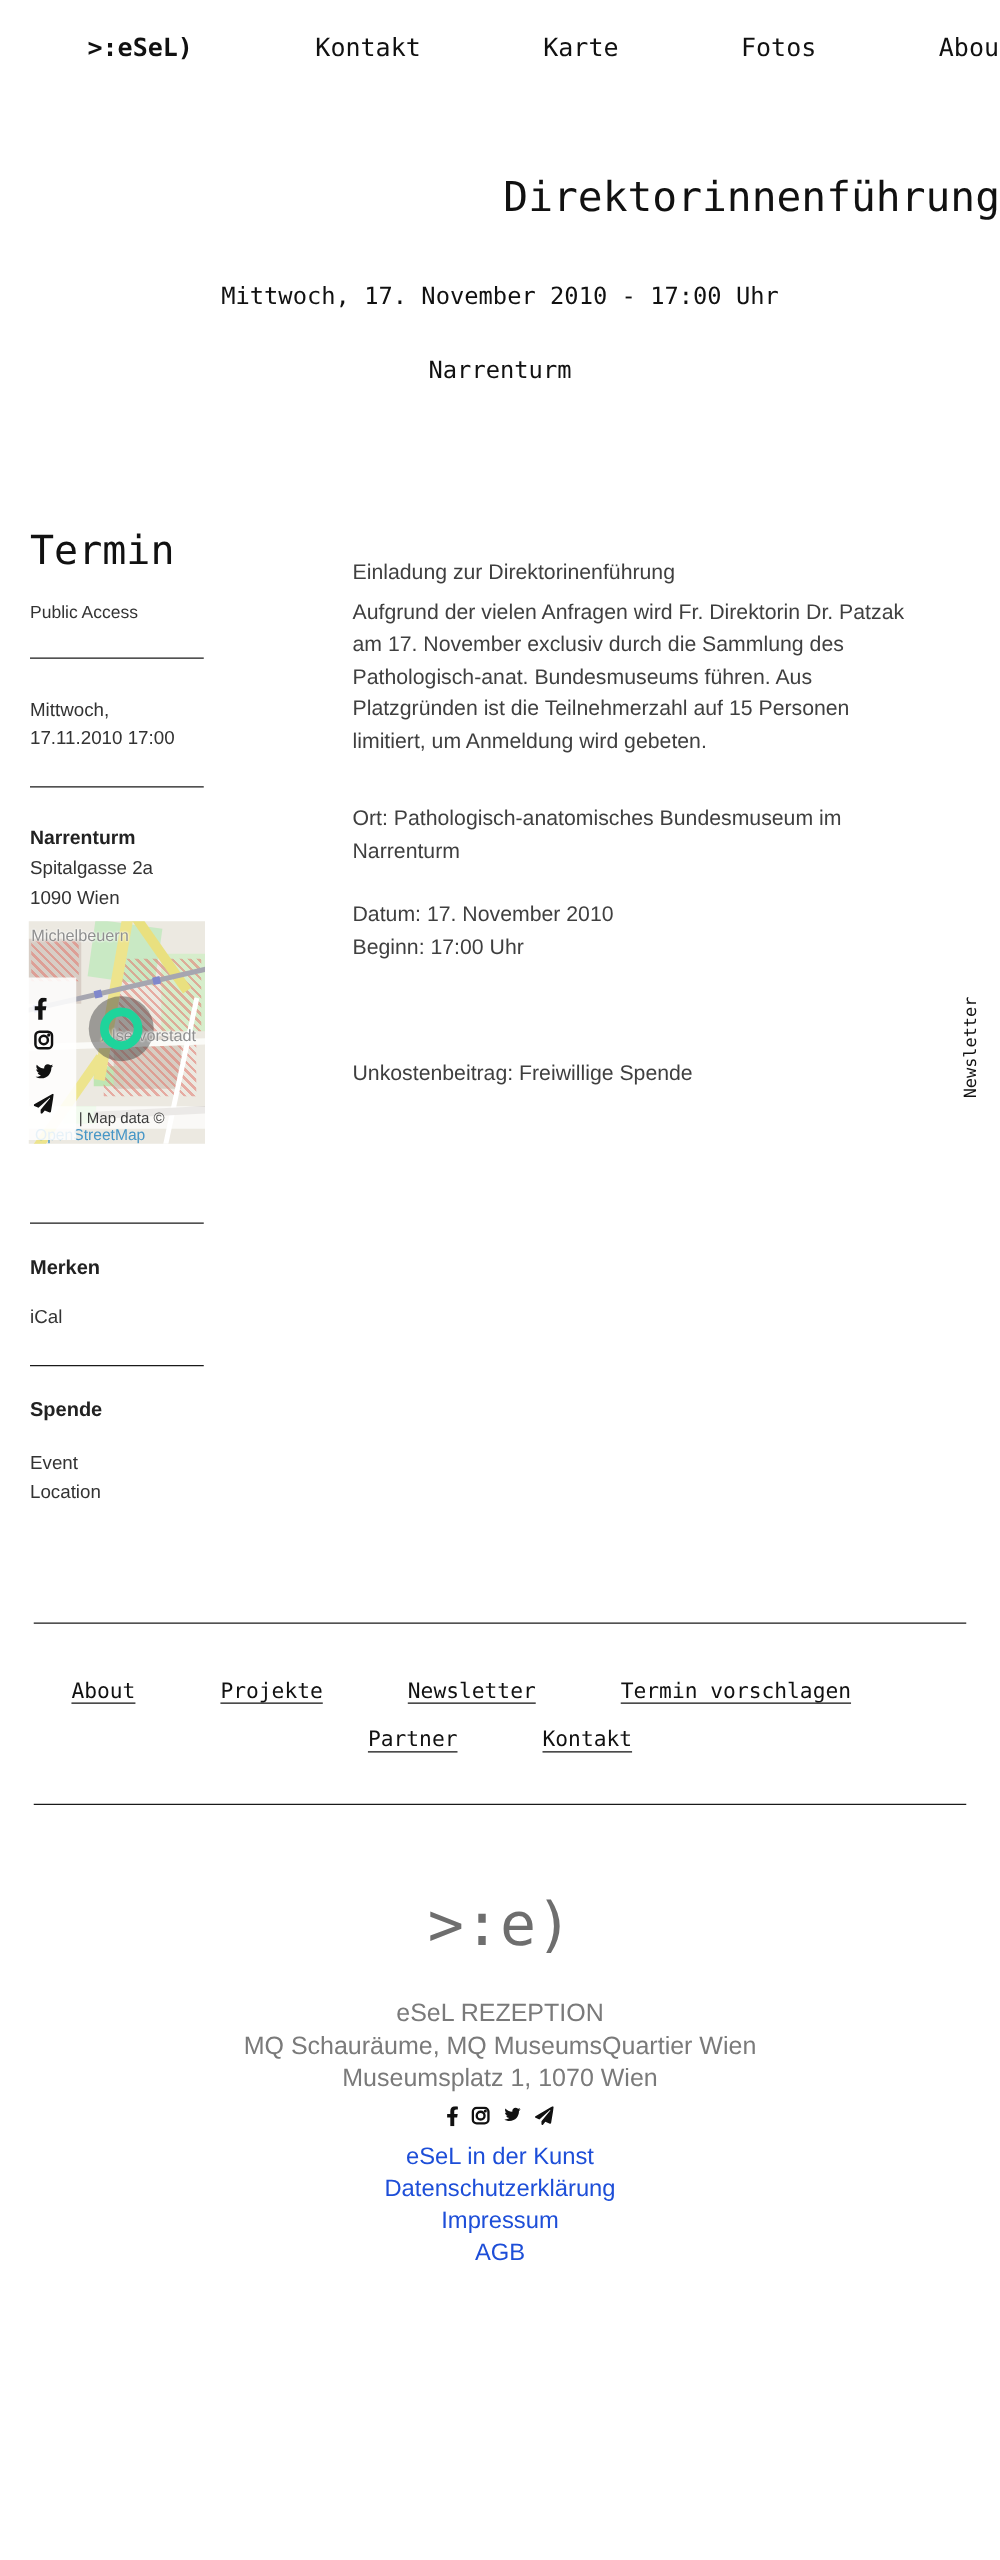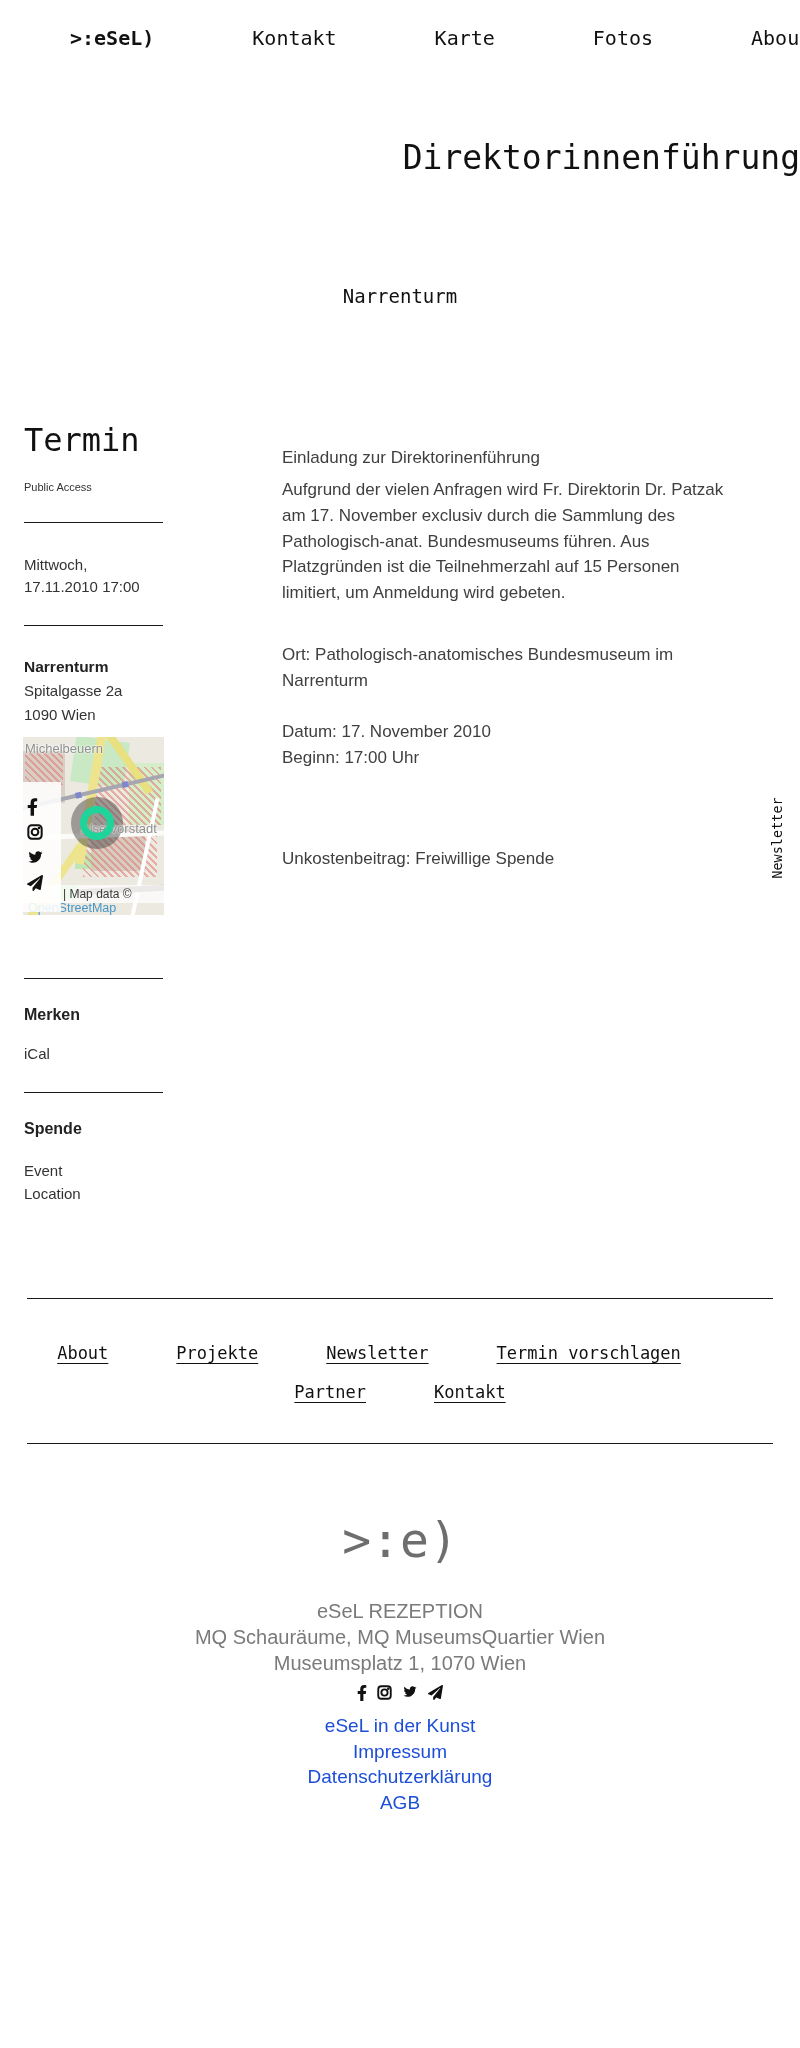--- a/index.html
+++ b/index.html
@@ -115,6 +115,7 @@
   </div>
 
   <div class="hero-title">Direktorinnenführung</div>
+  <div class="hero-sub">Mittwoch, 17. November 2010 - 17:00 Uhr</div>
   <div class="hero-loc">Narrenturm</div>
 
   <div class="sidebar">

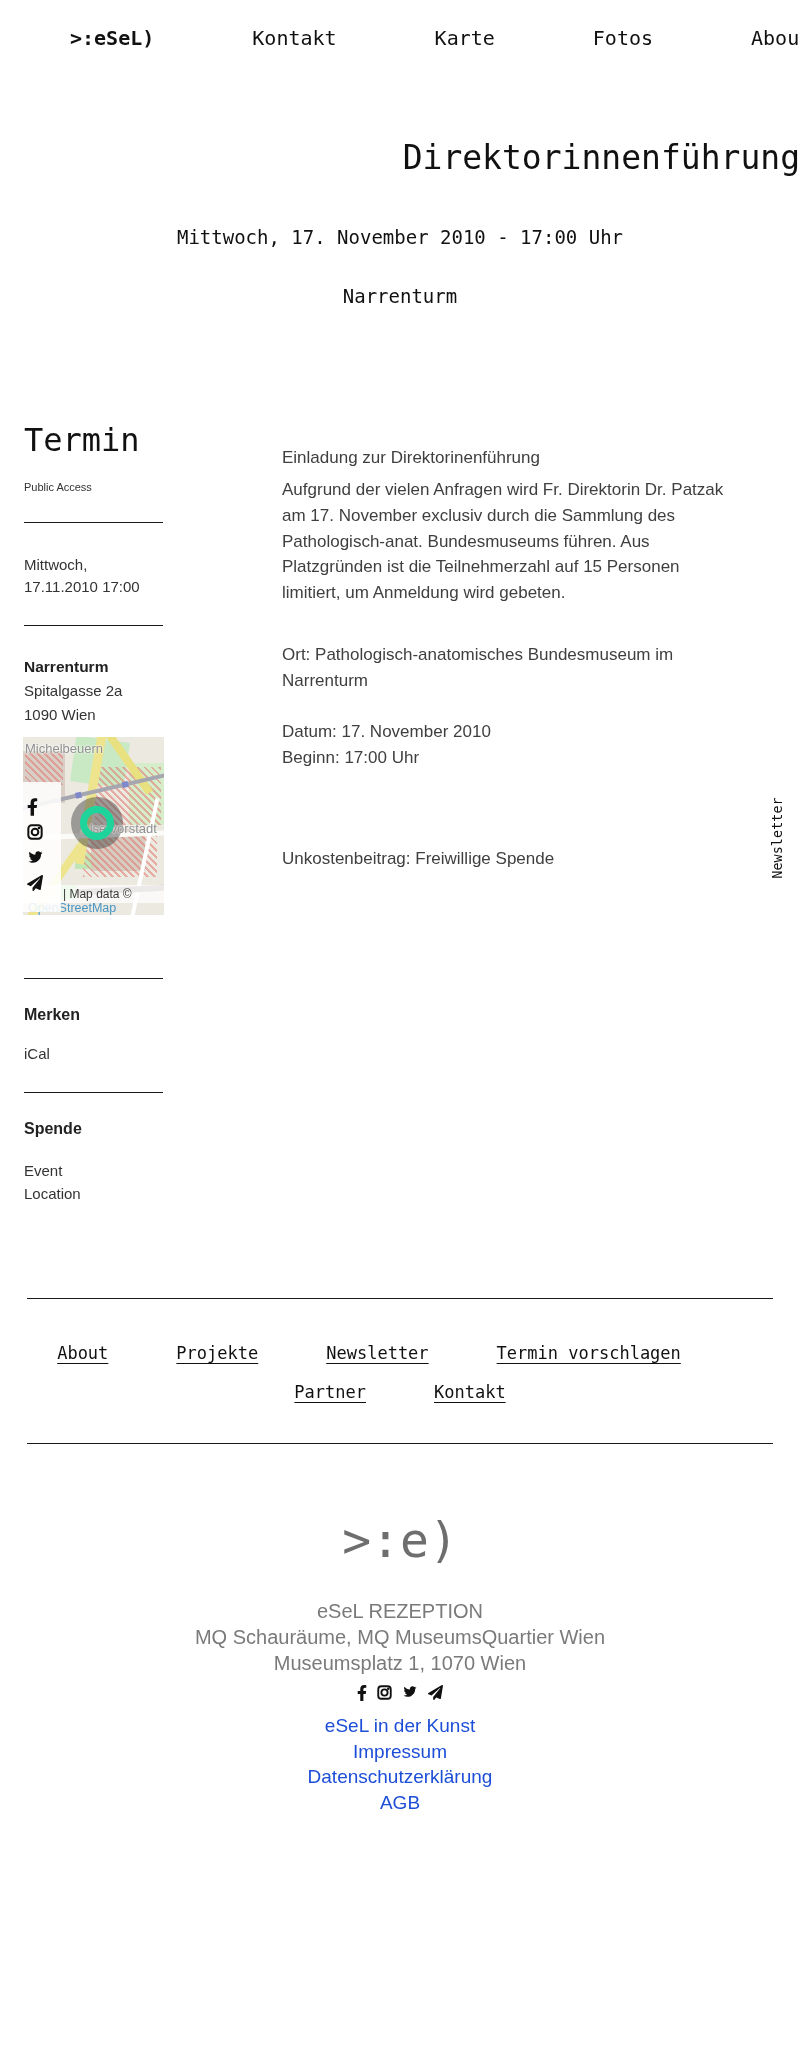--- a/index.html
+++ b/index.html
@@ -22,7 +22,7 @@
   
   .sidebar{position:absolute;left:24px;top:424px;width:141px;font-size:15px;color:#333;}
   .sb-heading{font-family:"DejaVu Sans Mono",monospace;font-size:32px;color:#111;line-height:1;margin:0;font-weight:normal;}
-  .sb-access{margin-top:25px;font-size:11px;}
+  .sb-access{margin-top:25px;font-size:14px;}
   .sb-hr{border:none;border-top:1px solid #1a1a1a;margin:0;width:139px;}
   .hr1{margin-top:29px;}
   .sb-date{margin-top:31px;line-height:22px;}

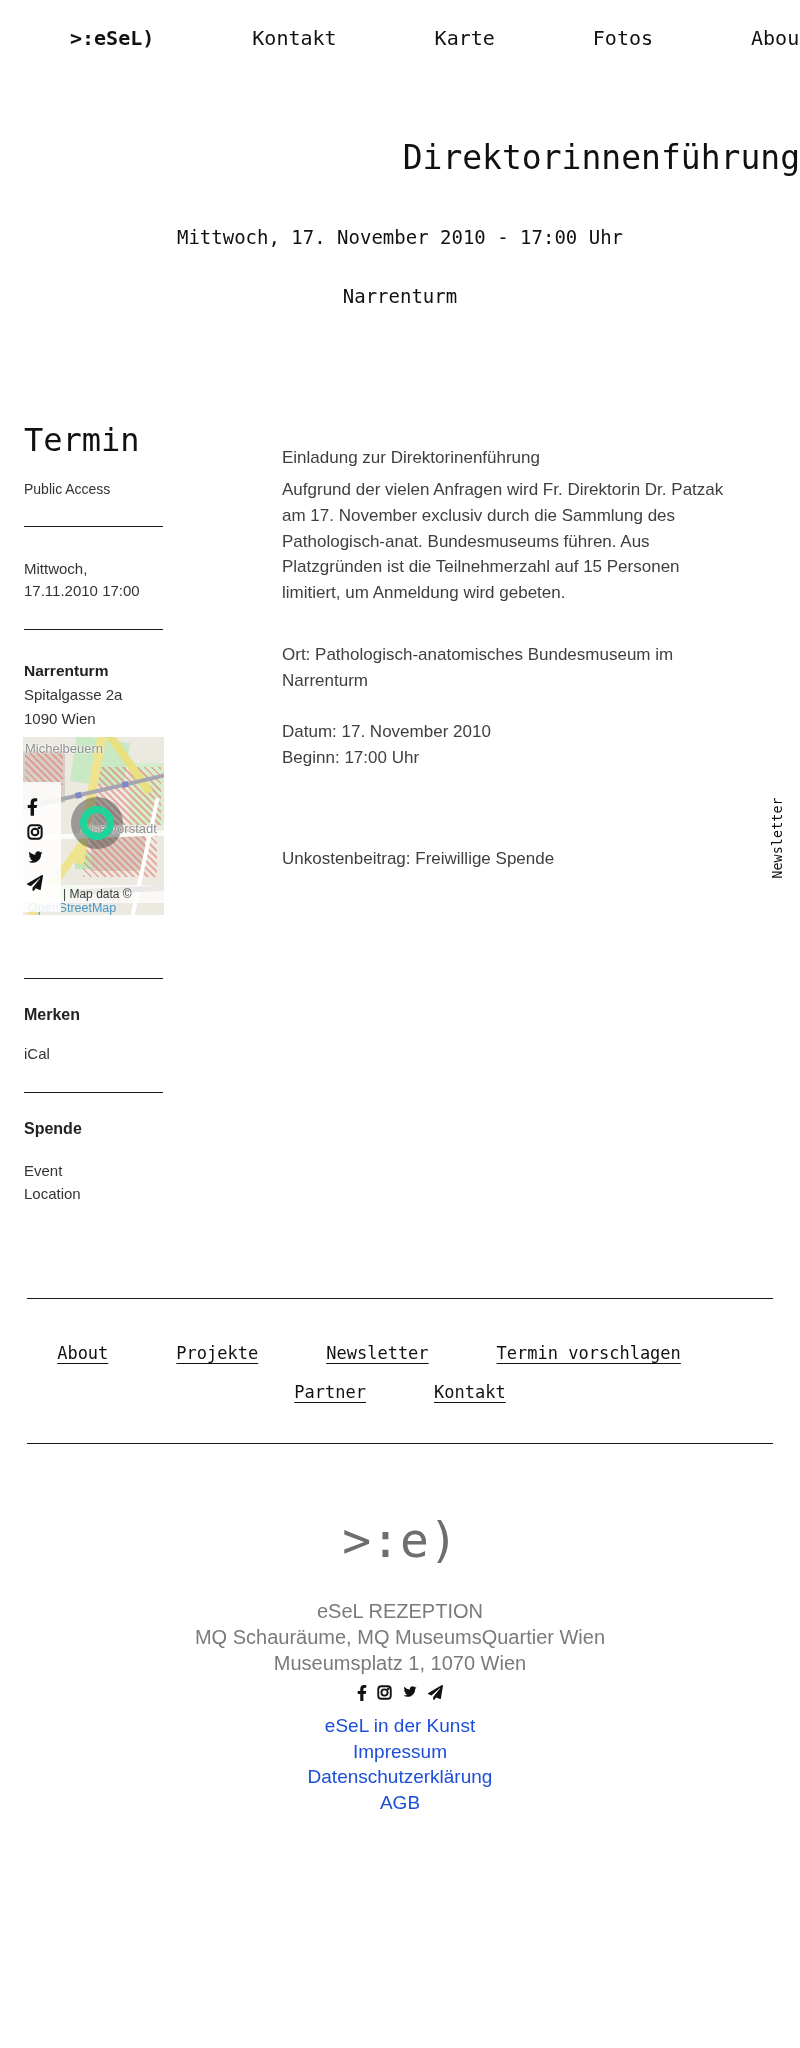--- a/index.html
+++ b/index.html
@@ -261,8 +261,8 @@
 
   <div class="f-links">
     <div>eSeL in der Kunst</div>
+    <div>Datenschutzerklärung</div>
     <div>Impressum</div>
-    <div>Datenschutzerklärung</div>
     <div>AGB</div>
   </div>
 

